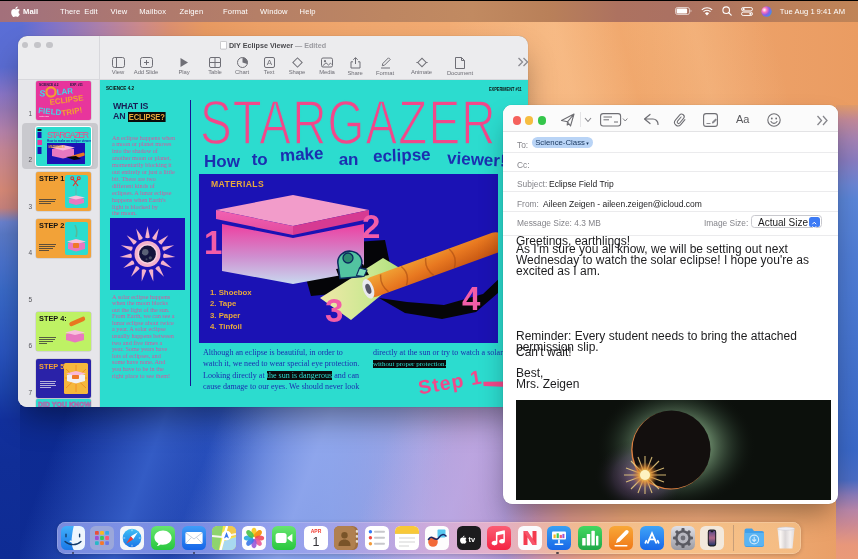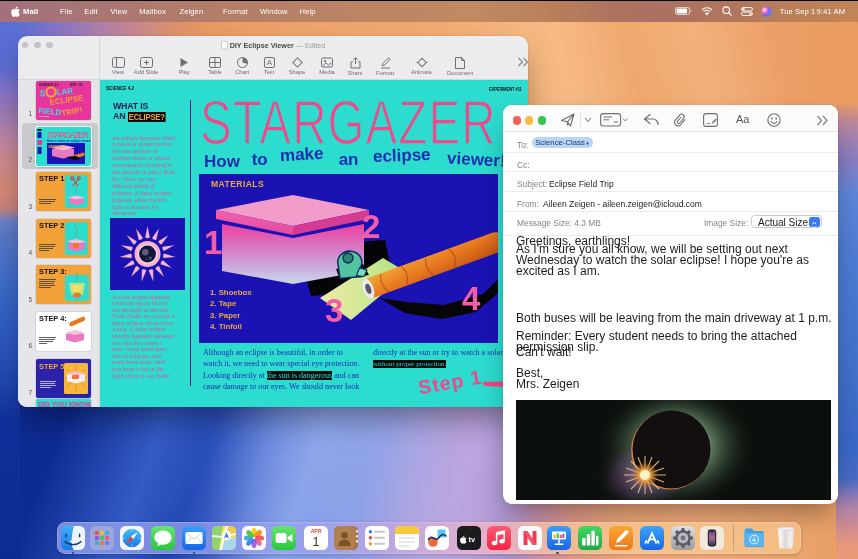--- a/index.html
+++ b/index.html
@@ -94,7 +94,7 @@
     <path fill="#fff" d="M7.6 6.3c0-1.3.9-2 1.2-2.2-.6-.8-1.5-1-1.9-1-.9 0-1.6.5-2 .5-.4 0-1-.5-1.8-.5C1.7 3.1.2 4.2.2 6.4c0 1.2.4 2.5 1 3.3.5.7 1 1.3 1.6 1.3.6 0 .9-.4 1.8-.4.9 0 1.1.4 1.8.4.7 0 1.2-.7 1.7-1.4.4-.6.6-1.2.7-1.5-.5-.2-1.2-.8-1.2-1.8zM6.1 2.2c.4-.5.7-1.1.6-1.8-.6 0-1.3.4-1.7.9-.4.4-.7 1.1-.6 1.7.7.1 1.3-.3 1.7-.8z"></path>
   </svg>
   <div class="mitem mbold" style="left:23px;">Mail</div>
-  <div class="mitem" style="left:59.9px;">File</div>
+  <div class="mitem" style="left:59.9px;">There</div>
   <div class="mitem" style="left:84.3px;">Edit</div>
   <div class="mitem" style="left:110.6px;">View</div>
   <div class="mitem" style="left:139.2px;">Mailbox</div>

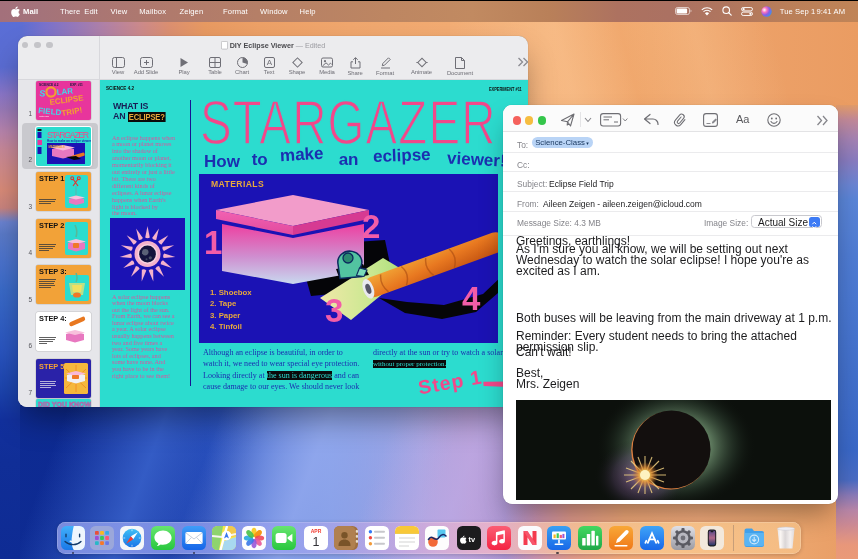--- a/index.html
+++ b/index.html
@@ -138,7 +138,7 @@
     </defs>
     <circle cx="5.5" cy="5.5" r="5.2" fill="url(#siri1)"></circle>
   </svg>
-  <div class="mitem" style="left:779.7px;">Tue Sep 1</div>
+  <div class="mitem" style="left:779.7px;">Tue Aug 1</div>
   <div class="mitem" style="left:816.5px;">9:41 AM</div>
 </div>
 <div id="keynote">

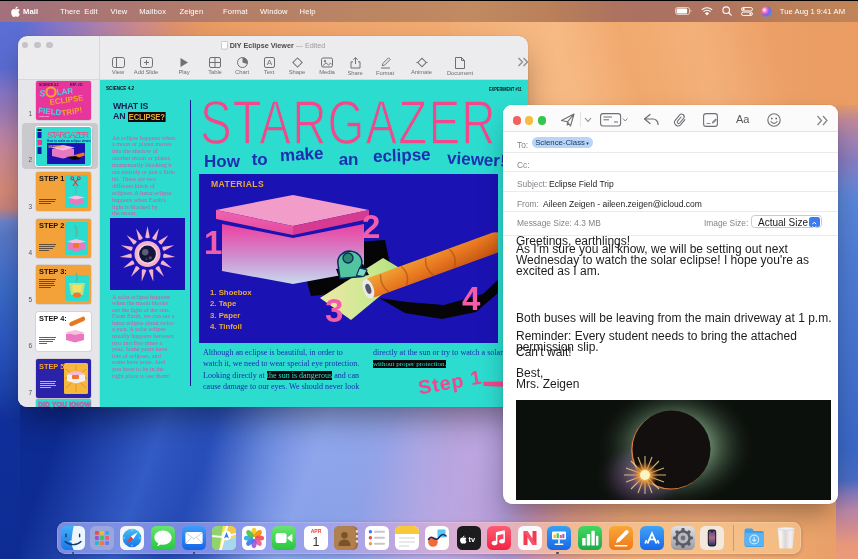--- a/index.html
+++ b/index.html
@@ -46,7 +46,7 @@
 #kn-titlebar { position:absolute; left:0; top:0; width:100%; height:20px; }
 .tl { position:absolute; top:5.6px; width:6.8px; height:6.8px; border-radius:50%; background:#c4c4c8; }
 #kn-title { position:absolute; left:0; top:0; width:100%; text-align:center; font-size:7.2px; font-weight:bold; color:#4a4a4e; line-height:19px; }
-#kn-title .edited { color:#9b9ba0; font-weight:normal;text-align:center; }
+#kn-title .edited { color:#9b9ba0; font-weight:bold;text-align:center; }
 #kn-toolbar { position:absolute; left:0; top:20px; width:100%; height:23.5px; border-bottom:1px solid #d8d8dc; }
 .ktool { position:absolute; top:1px; text-align:center; color:#6f6f76; }
 .ktool svg { display:block; margin:0 auto; }

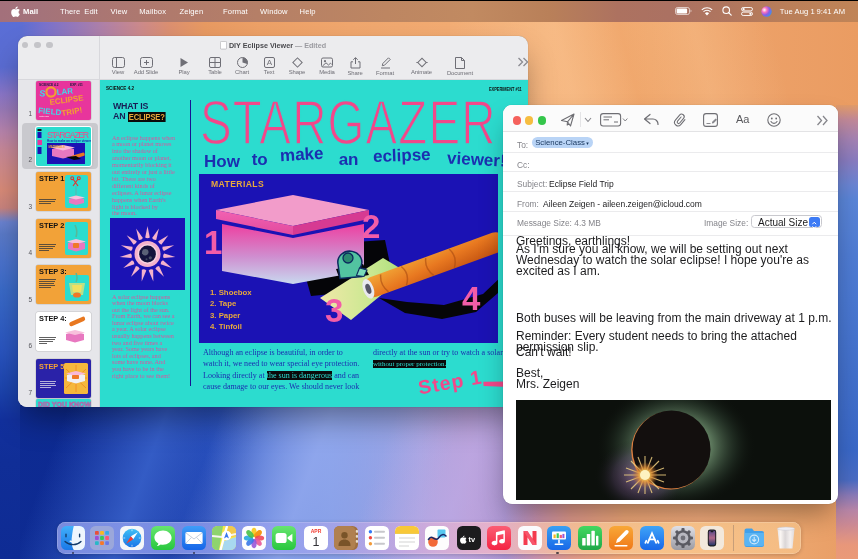--- a/index.html
+++ b/index.html
@@ -318,23 +318,6 @@
             <rect x="3" y="27" width="16" height="0.8"></rect>
             <rect x="3" y="29" width="14" height="0.8"></rect>
             <rect x="3" y="31" width="10" height="0.8"></rect>
-          </g>
-      </svg>
-    </div>
-    <div class="thumb th-step" id="th5" style="top:185.2px; background:#f2a238;">
-      <svg width="55" height="39" viewBox="0 0 55 39">
-        <text x="3" y="9" font-size="7.4" font-weight="bold" fill="#141414" font-family="Liberation Sans">STEP 3:</text>
-        <rect x="29" y="10" width="24" height="26" rx="2" fill="#2cdccf"></rect>
-        <path d="M40 8 q2 5 0 9" stroke="#58b898" stroke-width="1.5" fill="none"></path>
-        <polygon points="33,18 49,18 47,30 35,30" fill="#b8e088"></polygon>
-        <polygon points="36,20 46,20 45,27 37,27" fill="#f2e060"></polygon>
-        <ellipse cx="41" cy="30" rx="4" ry="2.6" fill="#f07828"></ellipse>
-        <g fill="#3a3a3a">
-            <rect x="3" y="14" width="17" height="0.8"></rect>
-            <rect x="3" y="16" width="16" height="0.8"></rect>
-            <rect x="3" y="18" width="15" height="0.8"></rect>
-            <rect x="3" y="20" width="16" height="0.8"></rect>
-            <rect x="3" y="22" width="12" height="0.8"></rect>
           </g>
       </svg>
     </div>

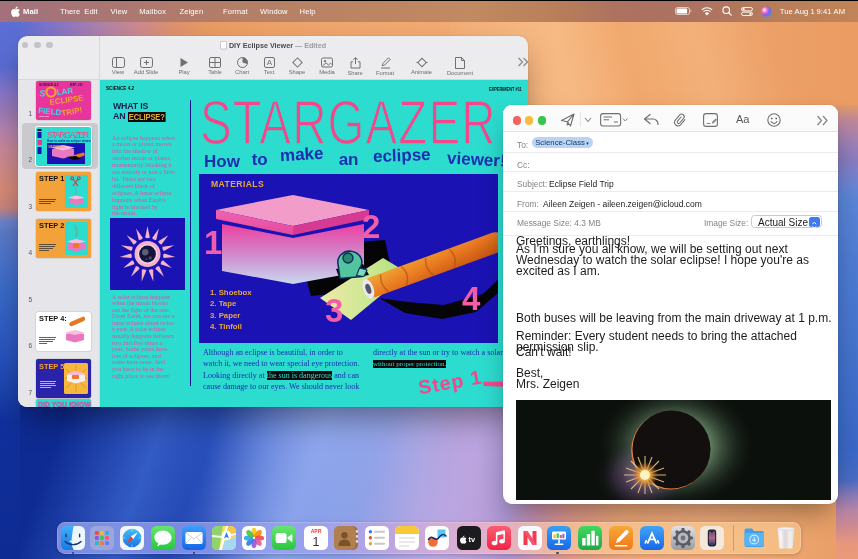--- a/index.html
+++ b/index.html
@@ -321,7 +321,7 @@
           </g>
       </svg>
     </div>
-    <div class="thumb th-step" id="th6" style="top:231.9px; background:#ffffff;">
+    <div class="thumb th-step" id="th6" style="top:231.9px; background:#bef264;">
       <svg width="55" height="39" viewBox="0 0 55 39">
         <text x="3" y="9" font-size="7.4" font-weight="bold" fill="#141414" font-family="Liberation Sans">STEP 4:</text>
         <g transform="rotate(-24 42 10)">

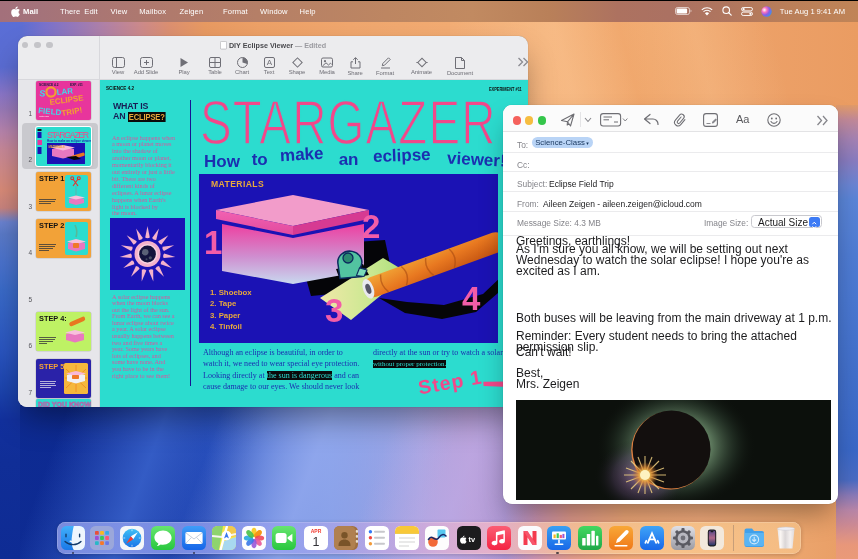--- a/index.html
+++ b/index.html
@@ -546,7 +546,6 @@
   <div class="mrow-sep" style="top:129.5px;"></div>
   <div class="mbody" style="left:13px; top:130.5px;">Greetings, earthlings!</div>
   <div class="mbody" style="left:13px; top:139px; width:311px;">As I'm sure you all know, we will be setting out next Wednesday to watch the solar eclipse! I hope you're as excited as I am.</div>
-  <div class="mbody" style="left:13px; top:207.5px;">Both buses will be leaving from the main driveway at 1 p.m.</div>
   <div class="mbody" style="left:13px; top:225.5px;">Reminder: Every student needs to bring the attached permission slip.</div>
   <div class="mbody" style="left:13px; top:242px;">Can't wait!</div>
   <div class="mbody" style="left:13px; top:263px;">Best,<br>Mrs. Zeigen</div>

